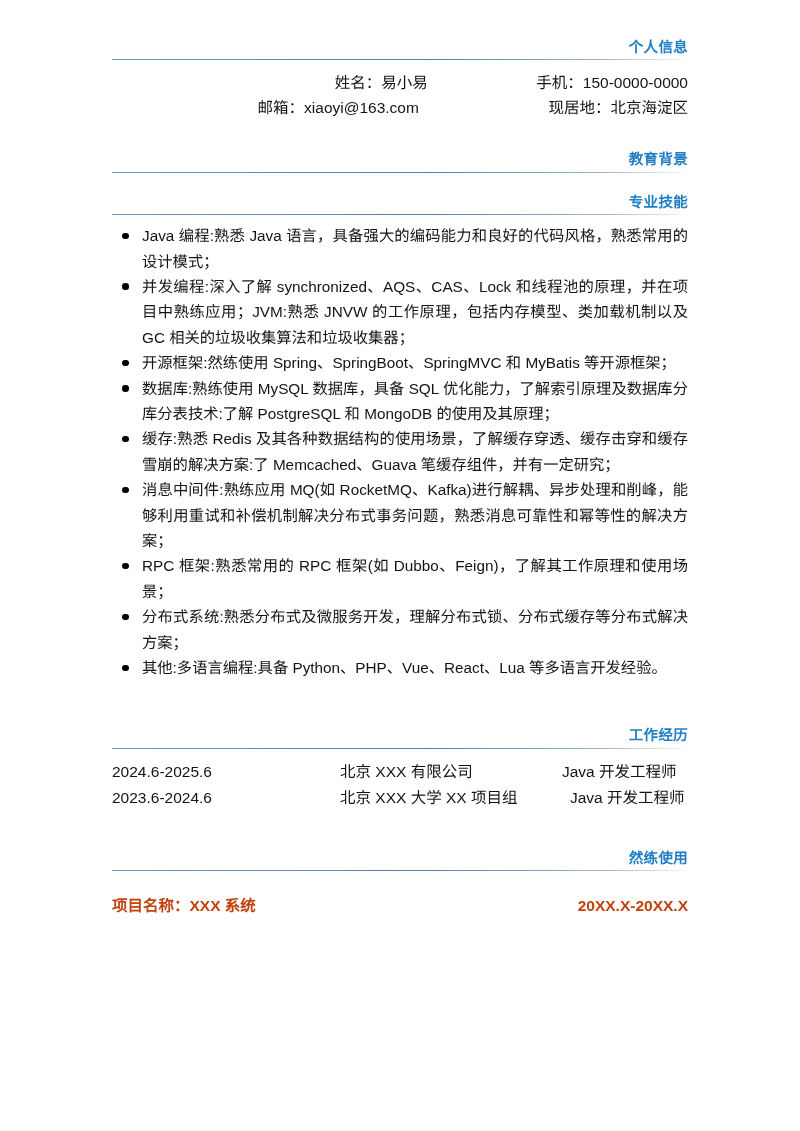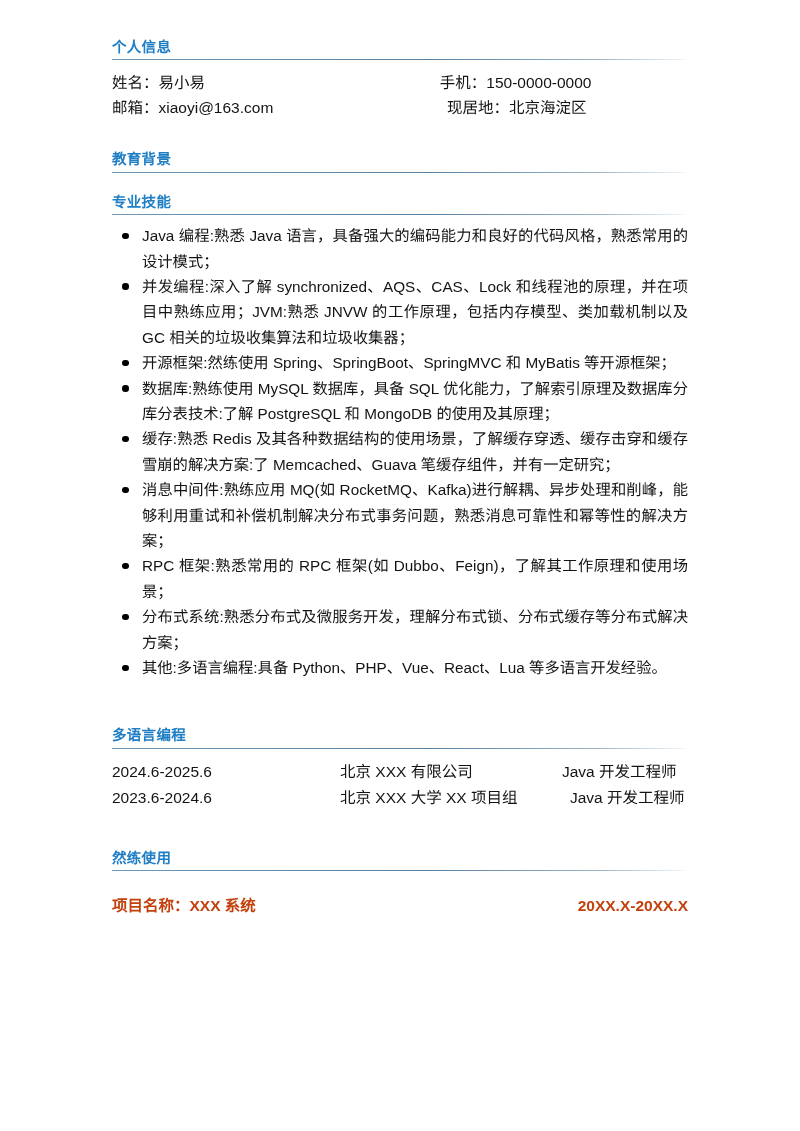--- a/index.html
+++ b/index.html
@@ -34,6 +34,7 @@
   .section-head {
     position: relative;
     padding-bottom: 4px;
+    text-align: right;
   }
   .section-title {
     font-size: 14.5px;

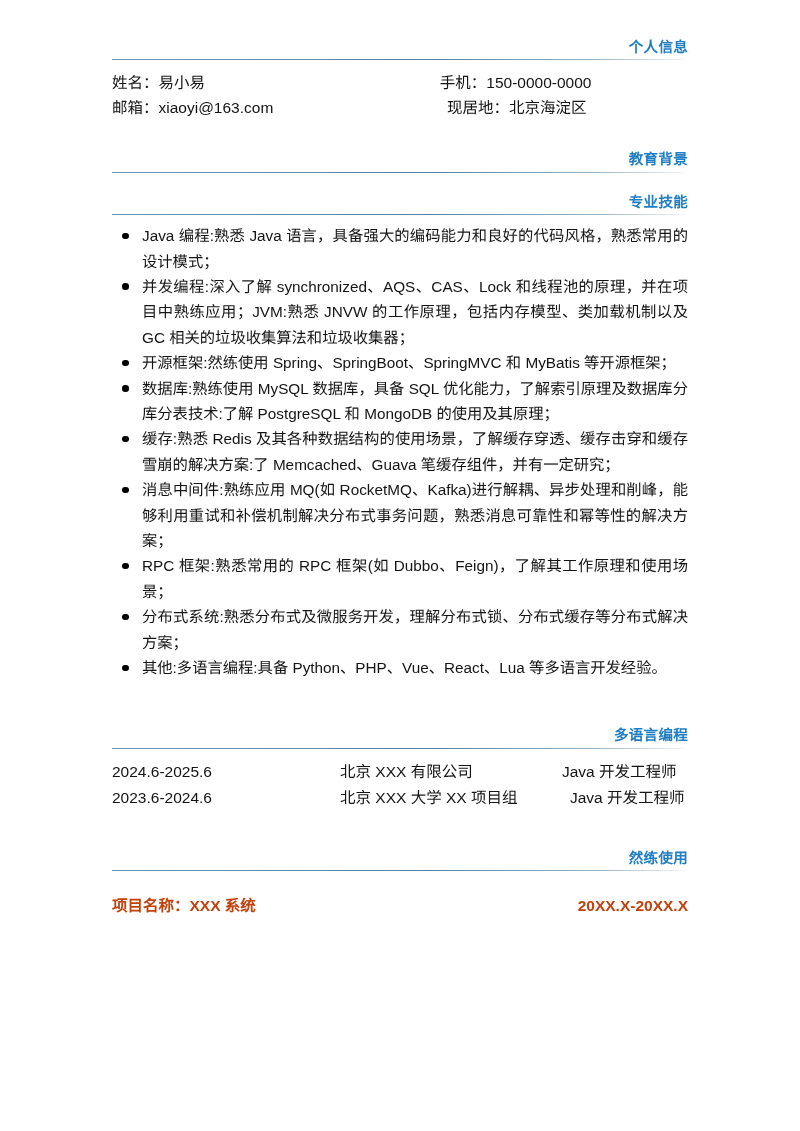--- a/index.html
+++ b/index.html
@@ -70,7 +70,7 @@
   .info-right.indent-1 { padding-left: 12px; }
   .info-right.indent-2 { padding-left: 28px; }
 
-  .contact-block { margin-top: 6px; }
+  .contact-block { margin-top: 6px; text-align: right; }
 
   
   .edu-row, .work-row {

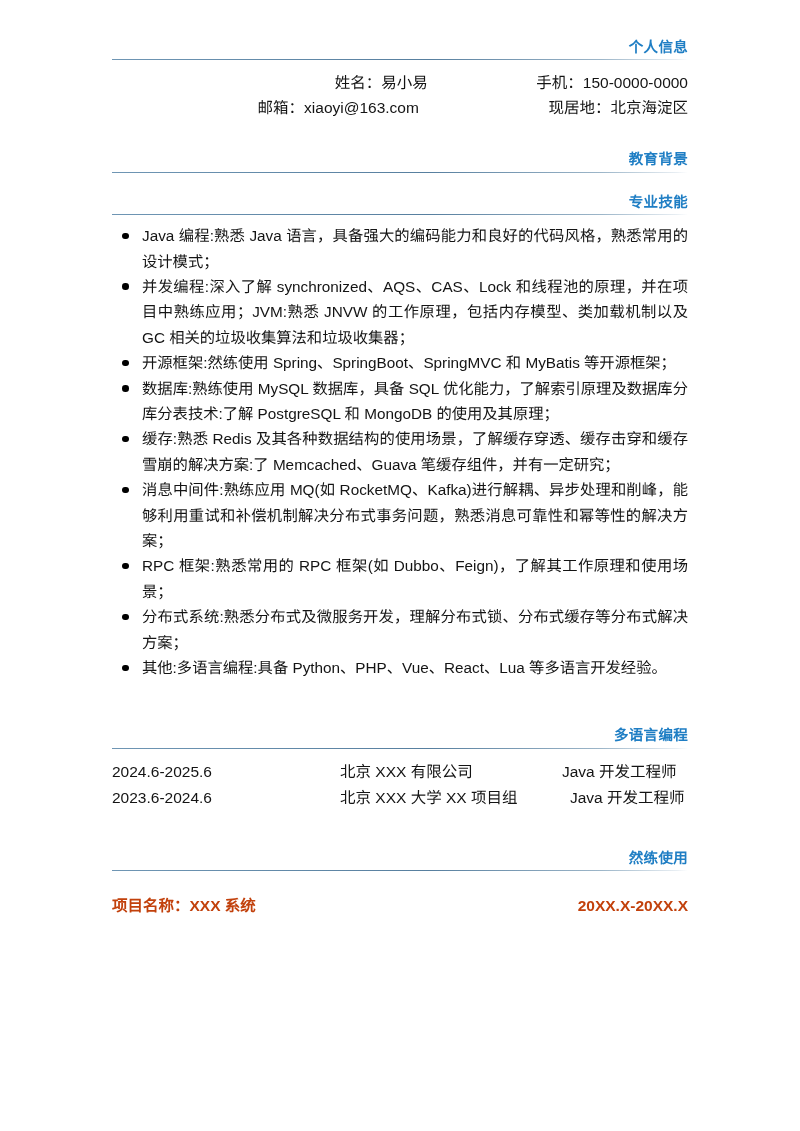--- a/index.html
+++ b/index.html
@@ -216,7 +216,7 @@
 
     <section class="section">
       <div class="section-head">
-        <span class="section-title">多语言编程</span>
+        <span class="section-title">工作经历</span>
         <div class="section-rule"></div>
       </div>
       <div class="sp-6"></div>

